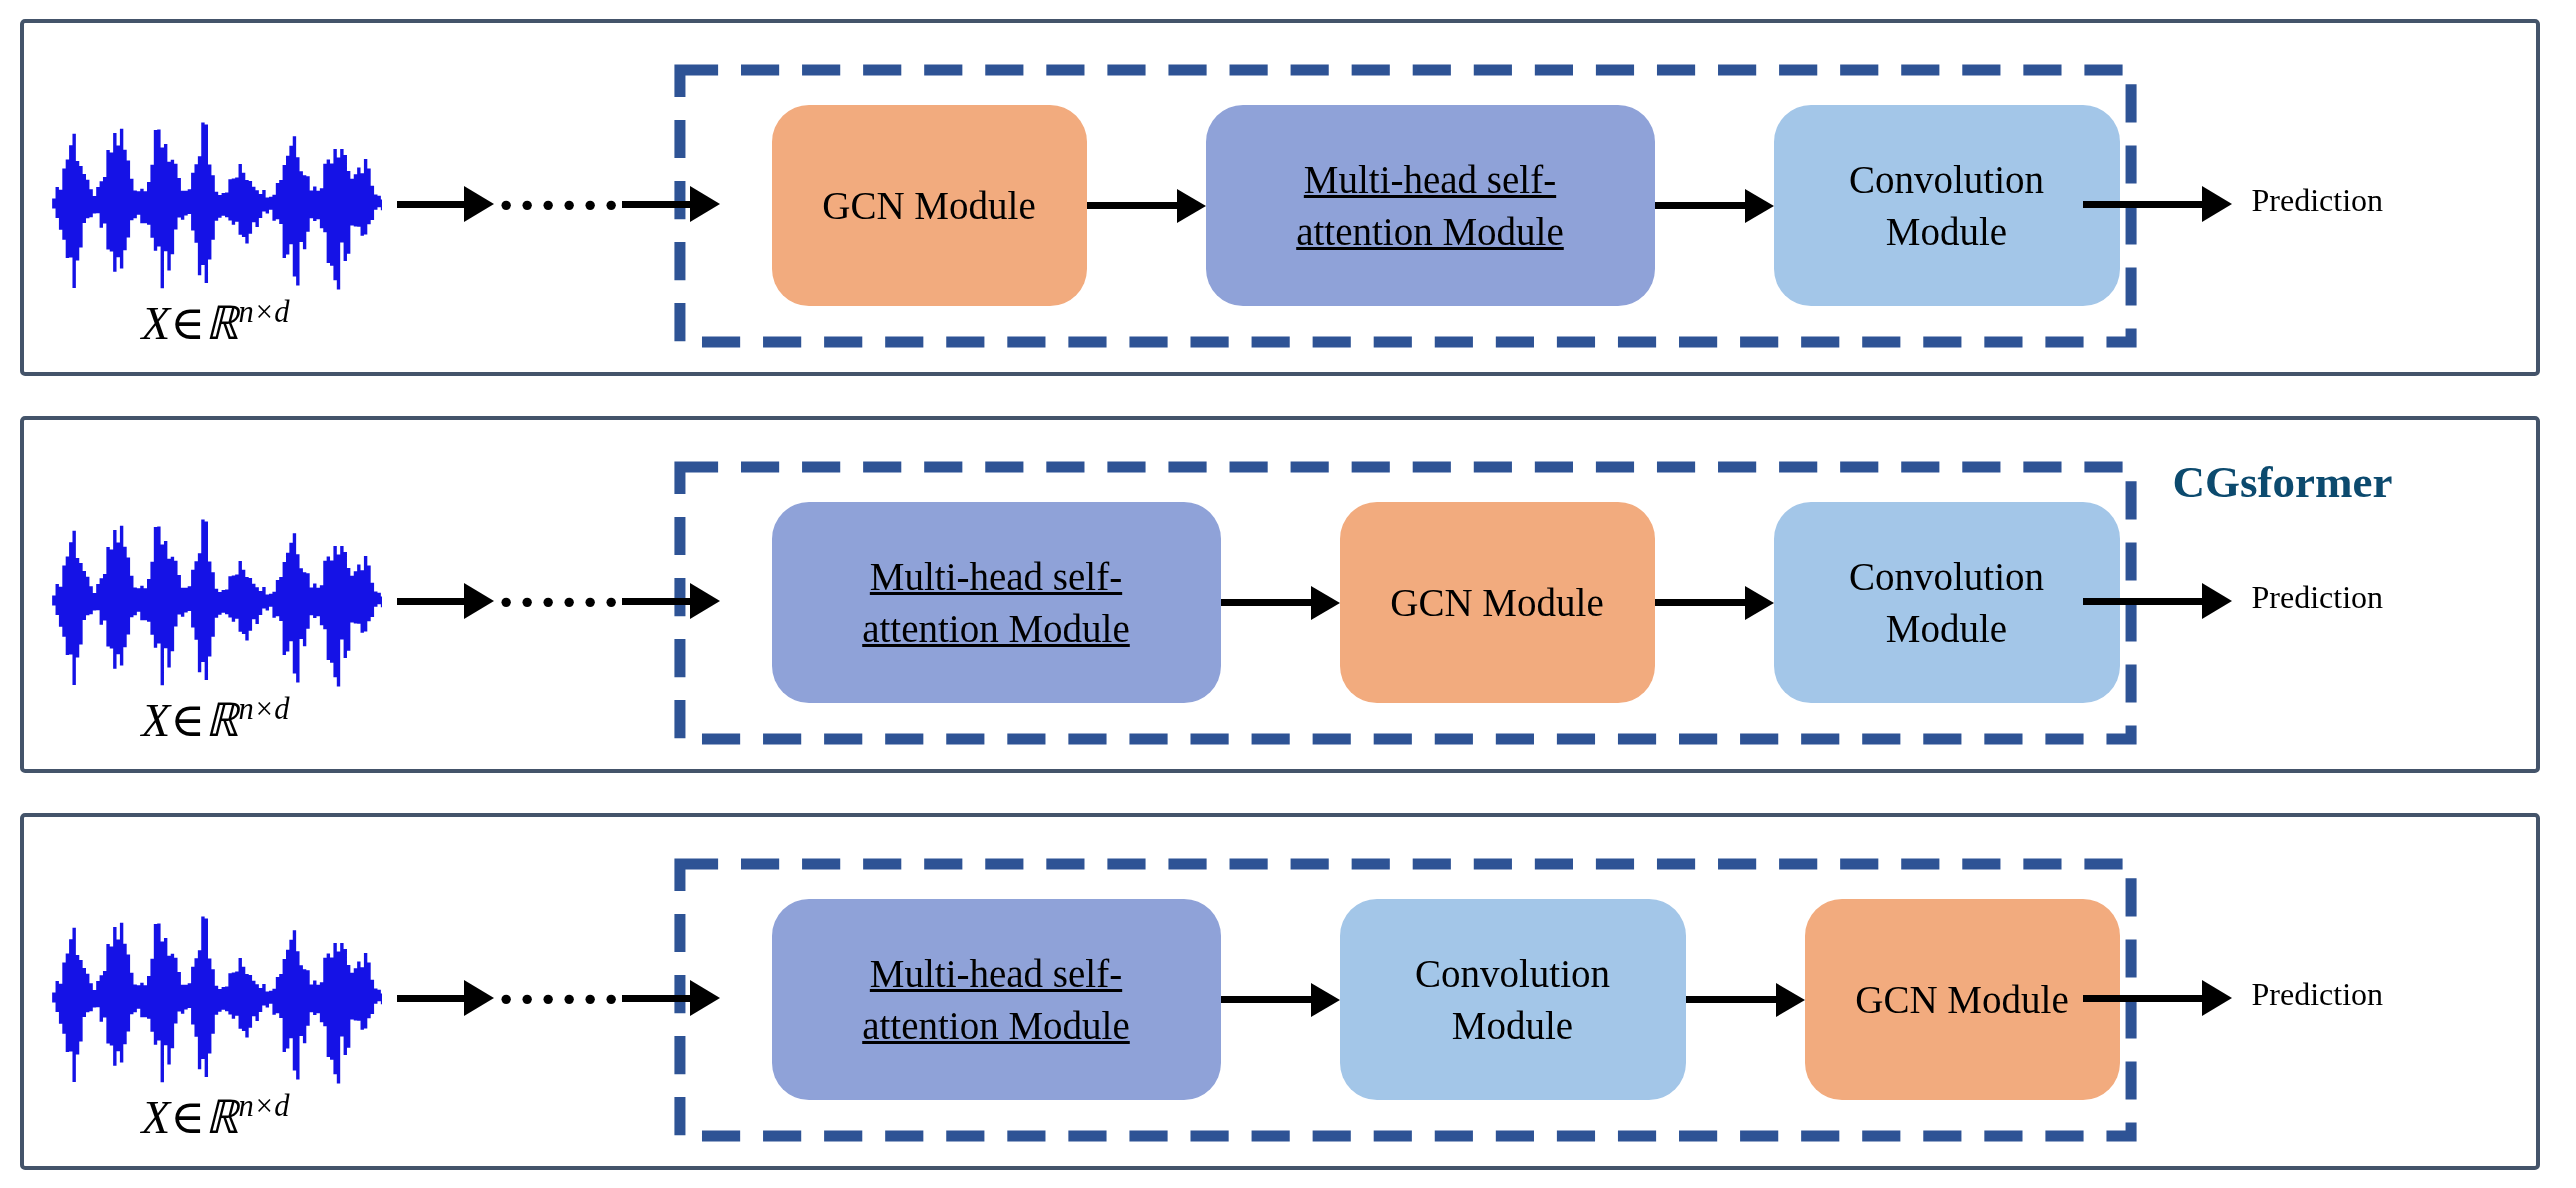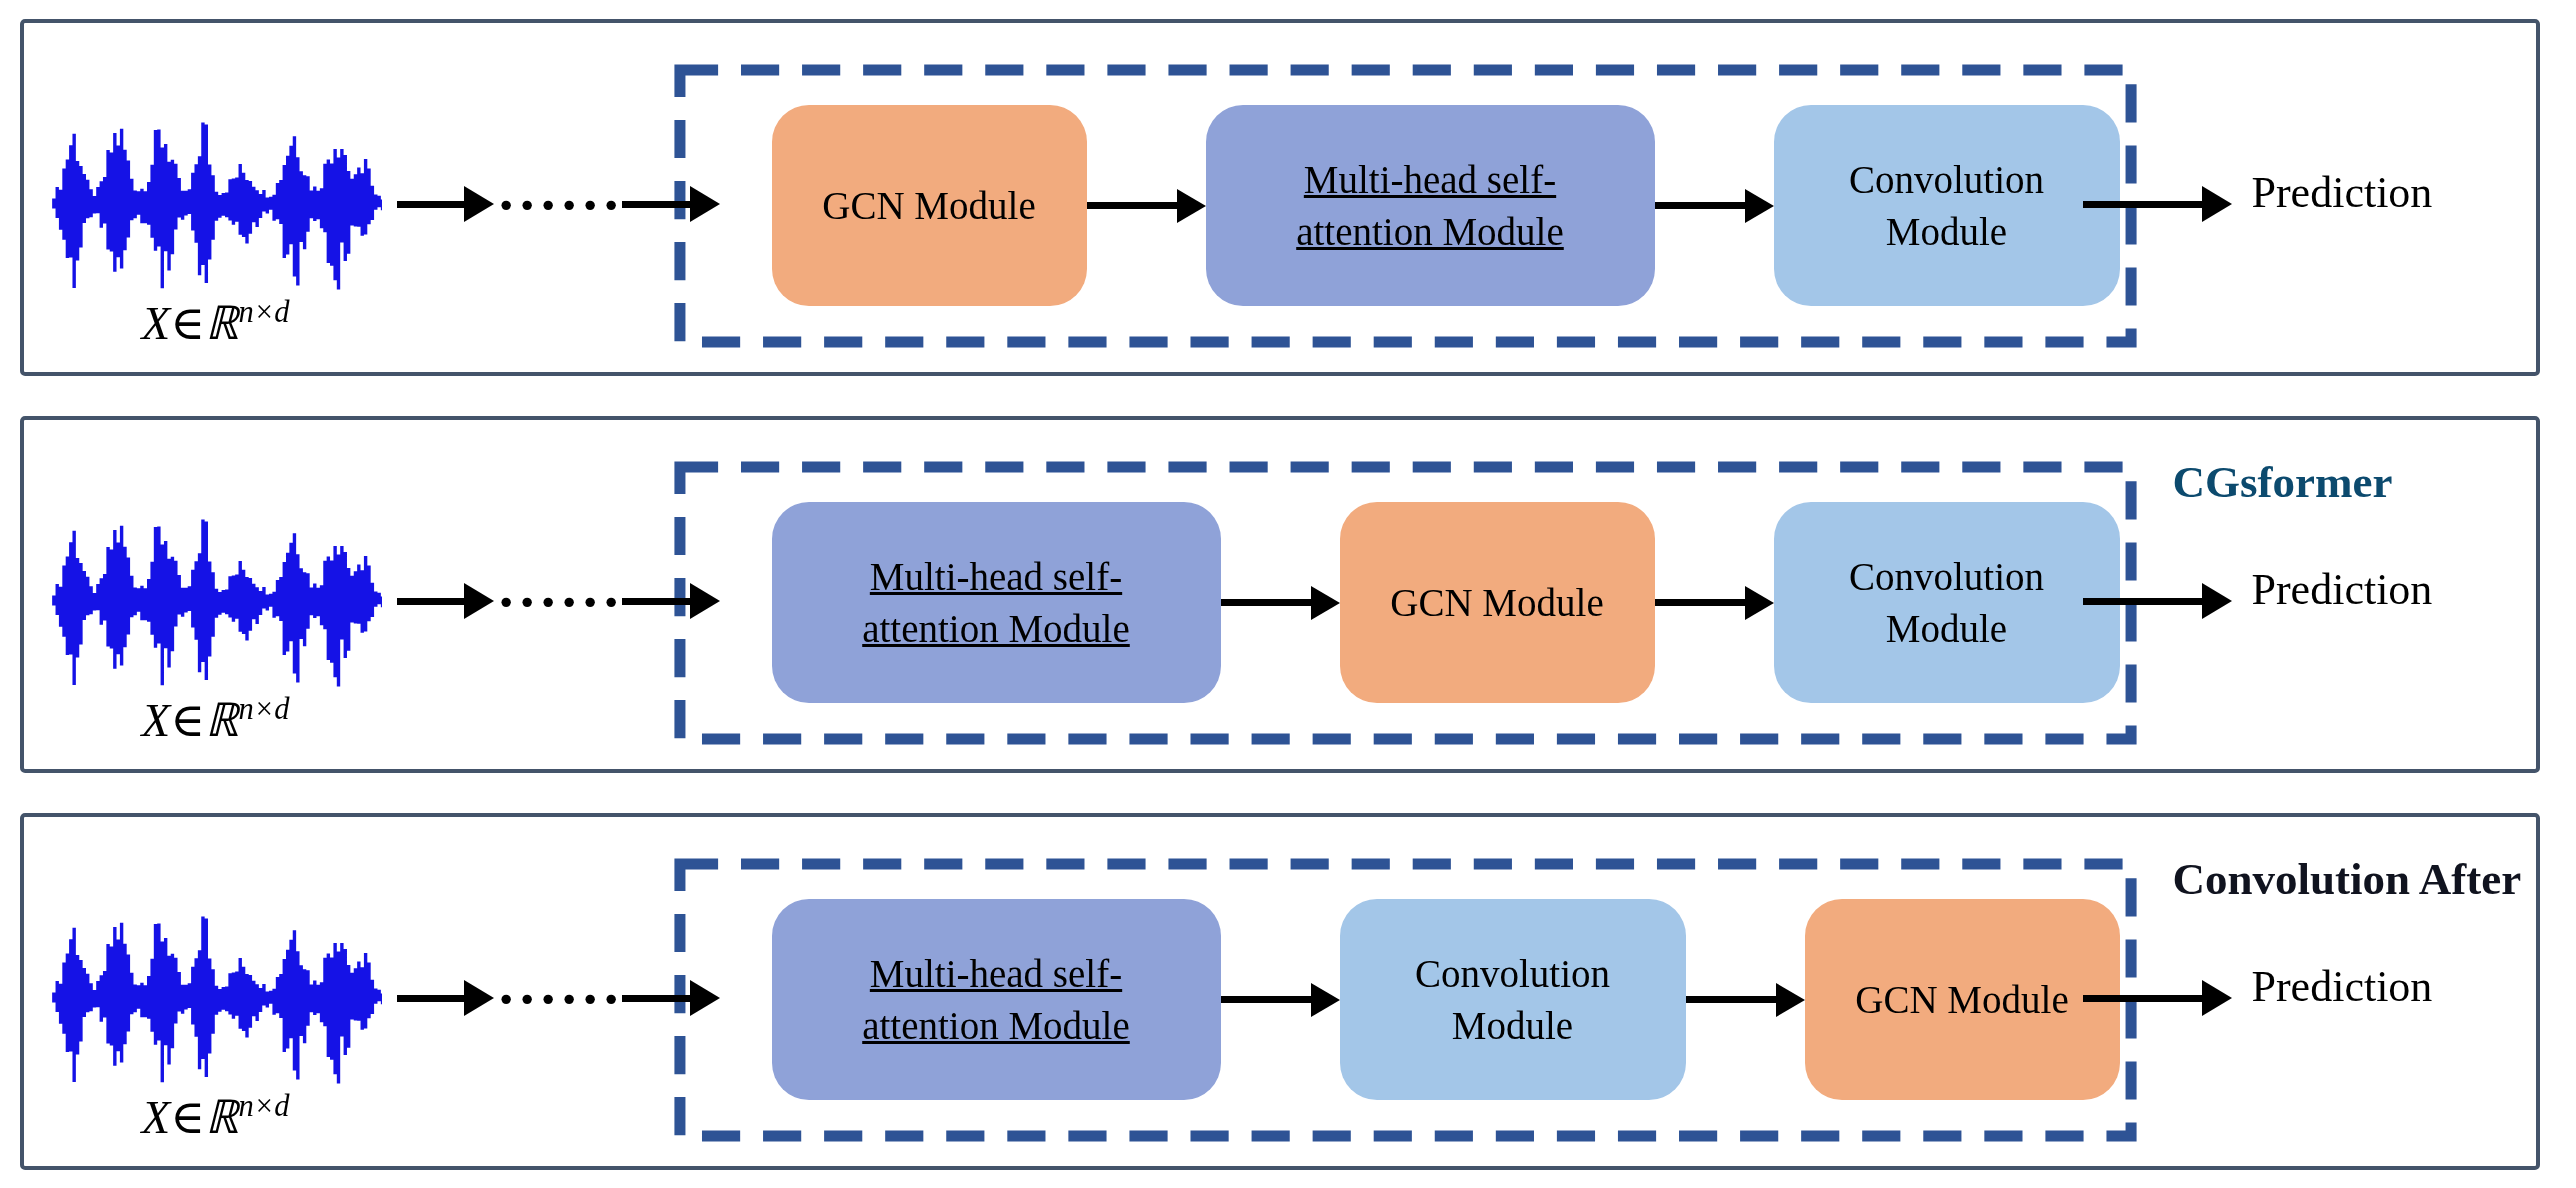--- a/index.html
+++ b/index.html
@@ -74,7 +74,7 @@
     border-bottom:17px solid transparent;
   }
 
-  .prediction{position:absolute;left:2228px;top:144px;font-size:44px;color:#000;}
+  .prediction{position:absolute;left:2228px;top:159px;font-size:32px;color:#000;}
   .row-title{
     position:absolute;left:2149px;top:36px;
     font-size:45px;font-weight:bold;color:#10131F;white-space:nowrap;

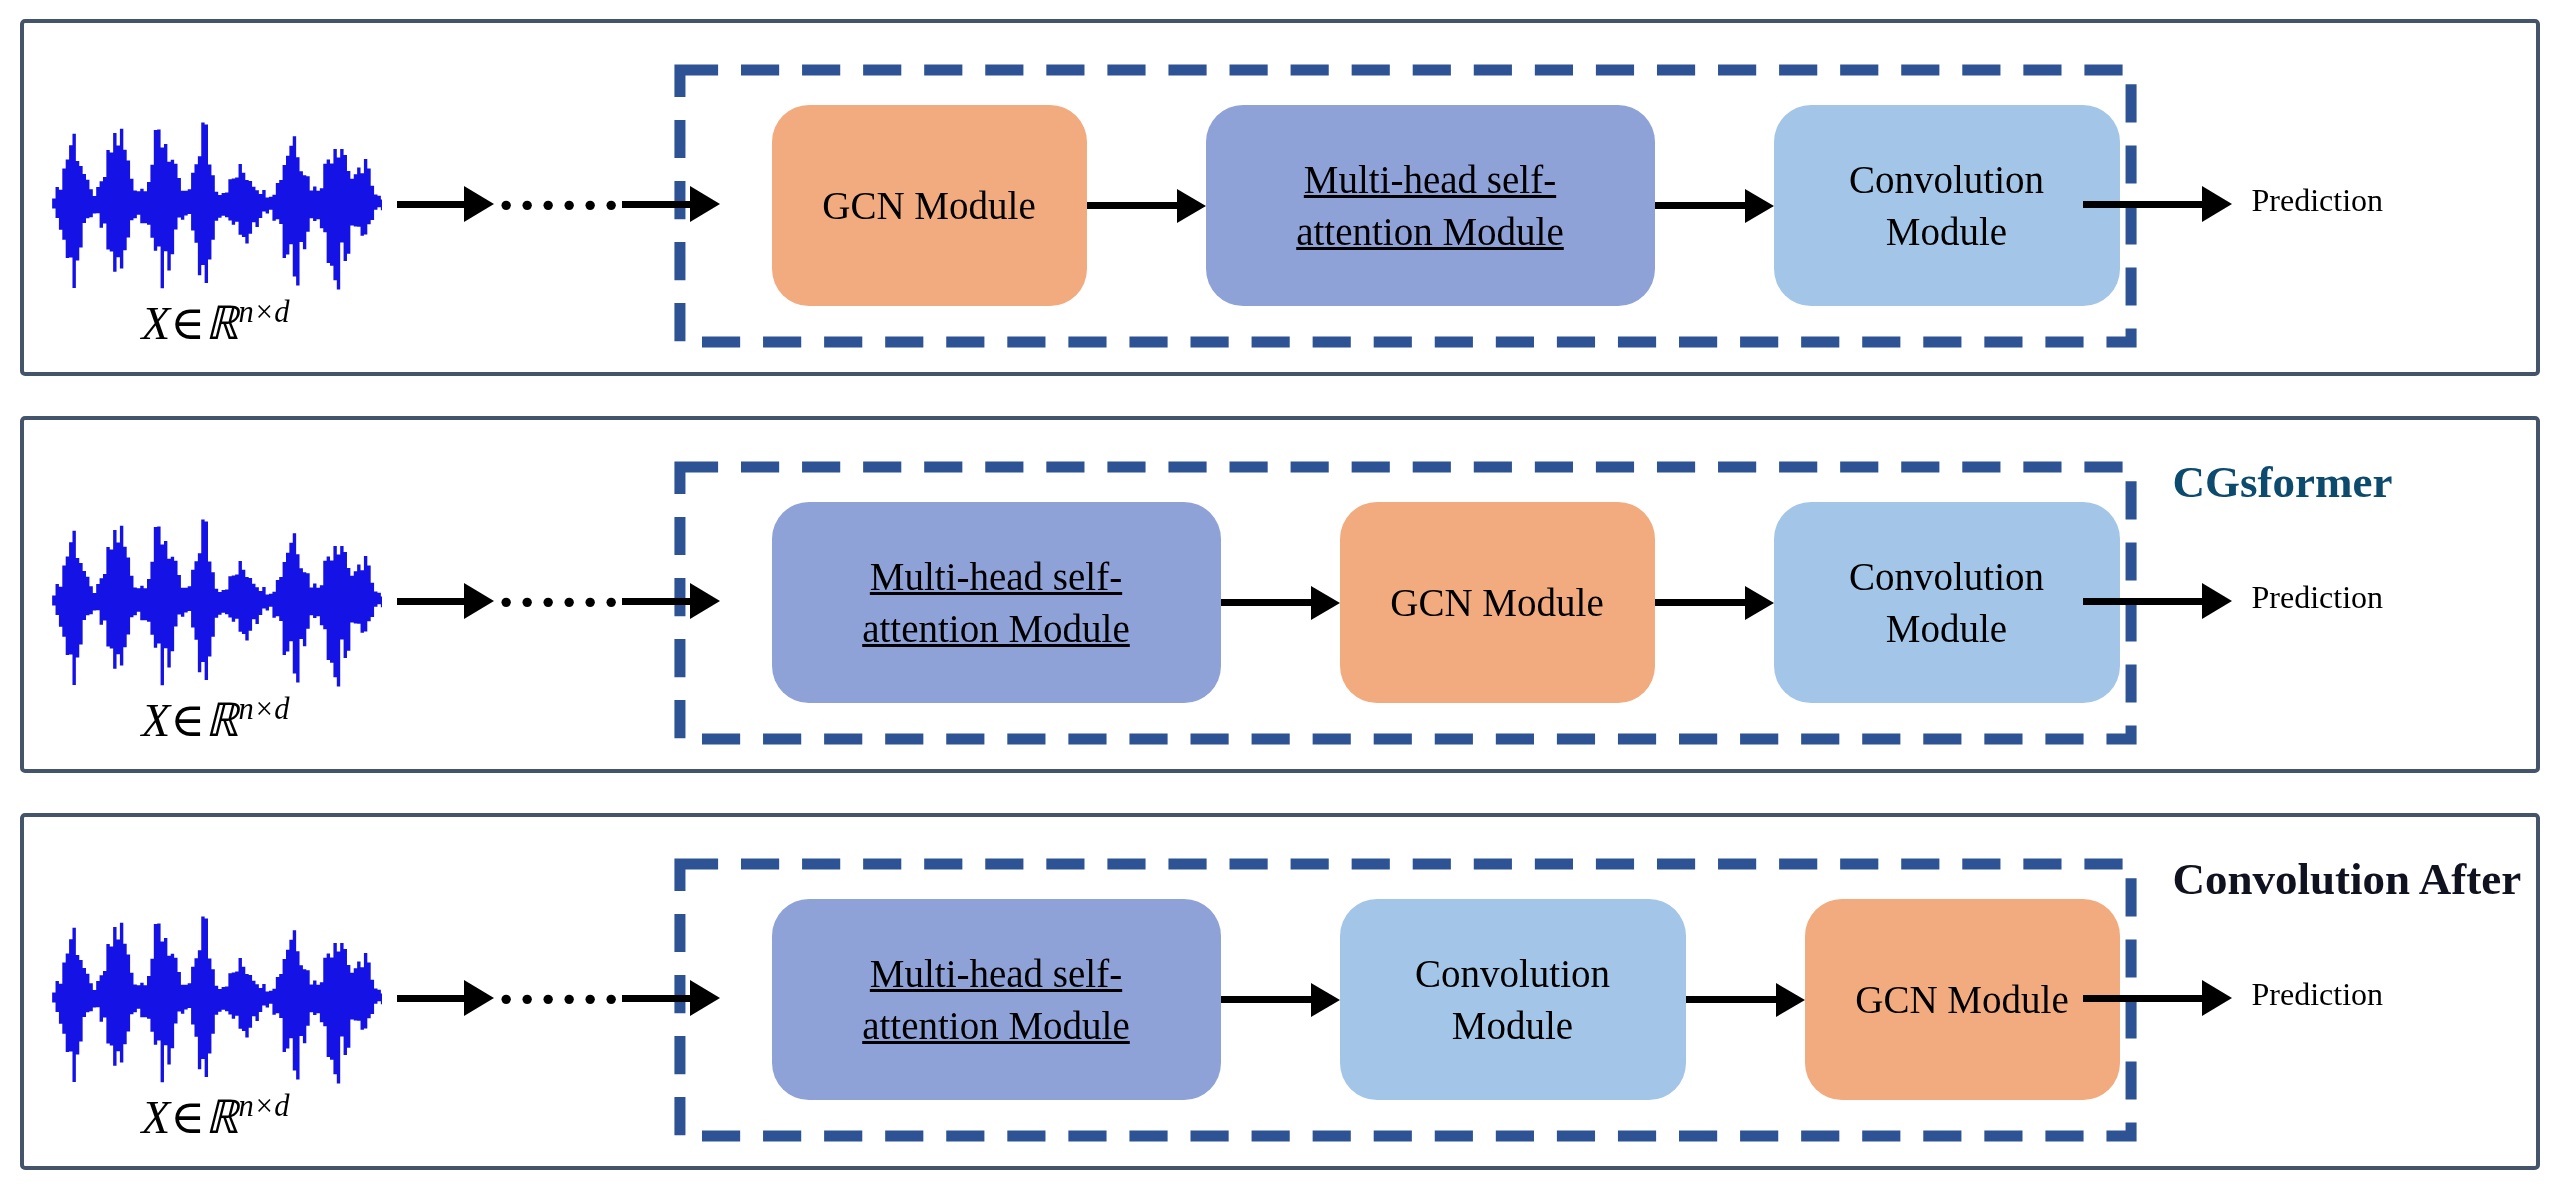--- a/index.html
+++ b/index.html
@@ -229,7 +229,6 @@
       <div class="head"></div>
     </div>
   <div class="prediction">Prediction</div>
-  <div class="row-title" style="color: rgb(16, 19, 31);">Convolution After</div>
 </div>
 
 

